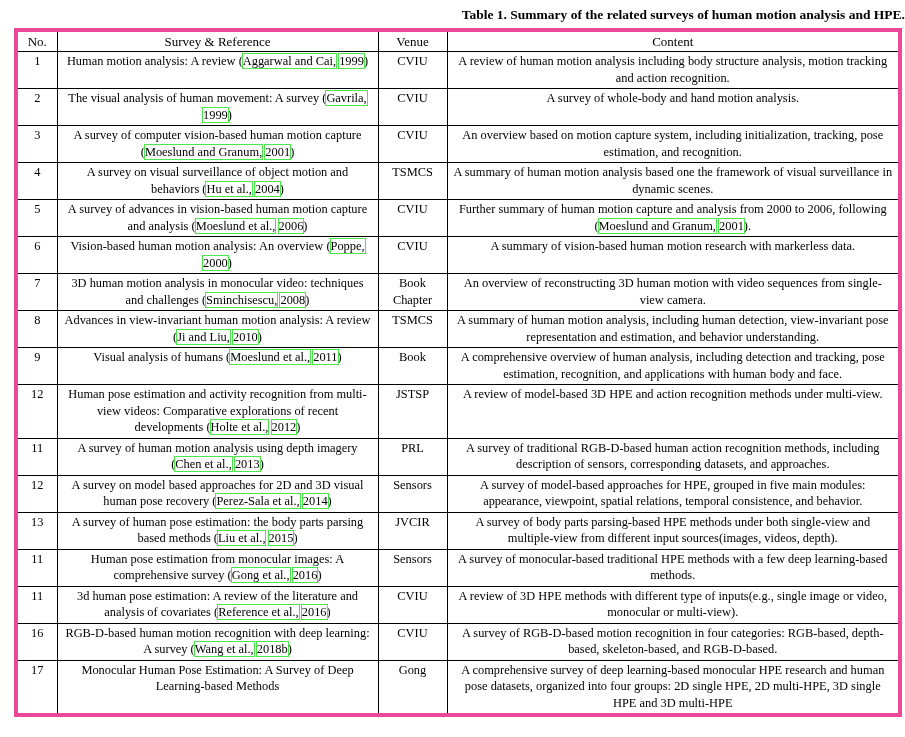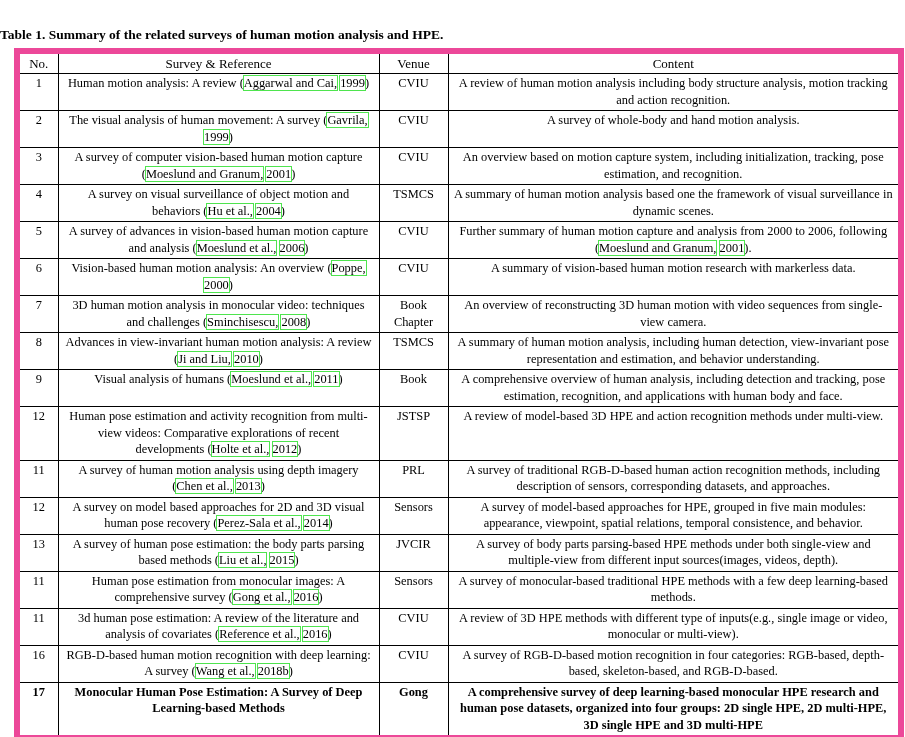--- a/index.html
+++ b/index.html
@@ -17,12 +17,11 @@
     overflow: hidden;
   }
   .table-title {
-    text-align: left;
+    text-align: right;
     font-weight: bold;
     font-size: 13.5px;
     padding-top: 7px;
     padding-bottom: 5px;
-    margin-top: 20px;
   }
   table.surveys {
     border-collapse: collapse;

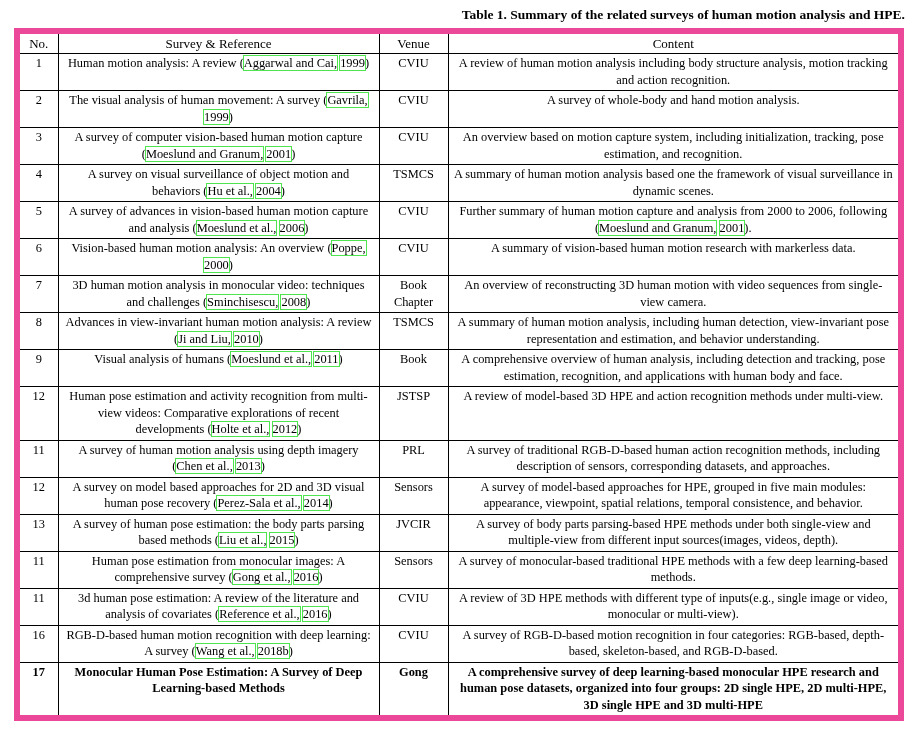--- a/index.html
+++ b/index.html
@@ -28,7 +28,7 @@
     table-layout: fixed;
     width: 884px;
     margin-left: 14px;
-    border: 6px solid #ec4899;
+    border: 4px solid #ec4899;
   }
   table.surveys th, table.surveys td {
     border: 1px solid #000000;

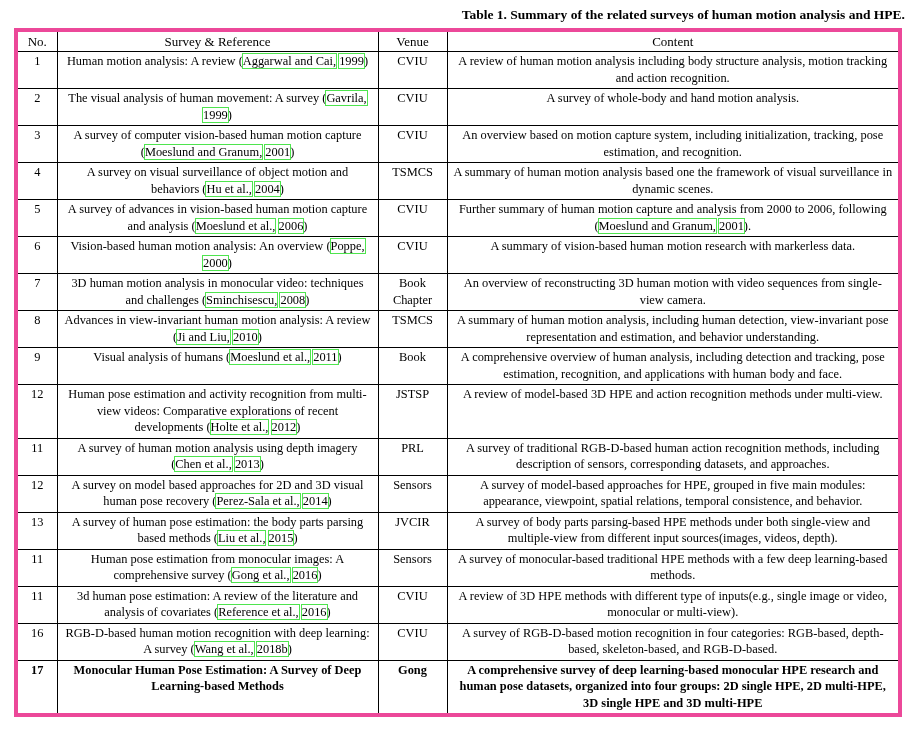--- a/index.html
+++ b/index.html
@@ -45,7 +45,7 @@
     padding: 1px 2px;
   }
   tr.bold-row td {
-    font-weight: bold;
+    font-weight: normal;
   }
   .linkbox {
     outline: 1.5px solid #4ee44e;

